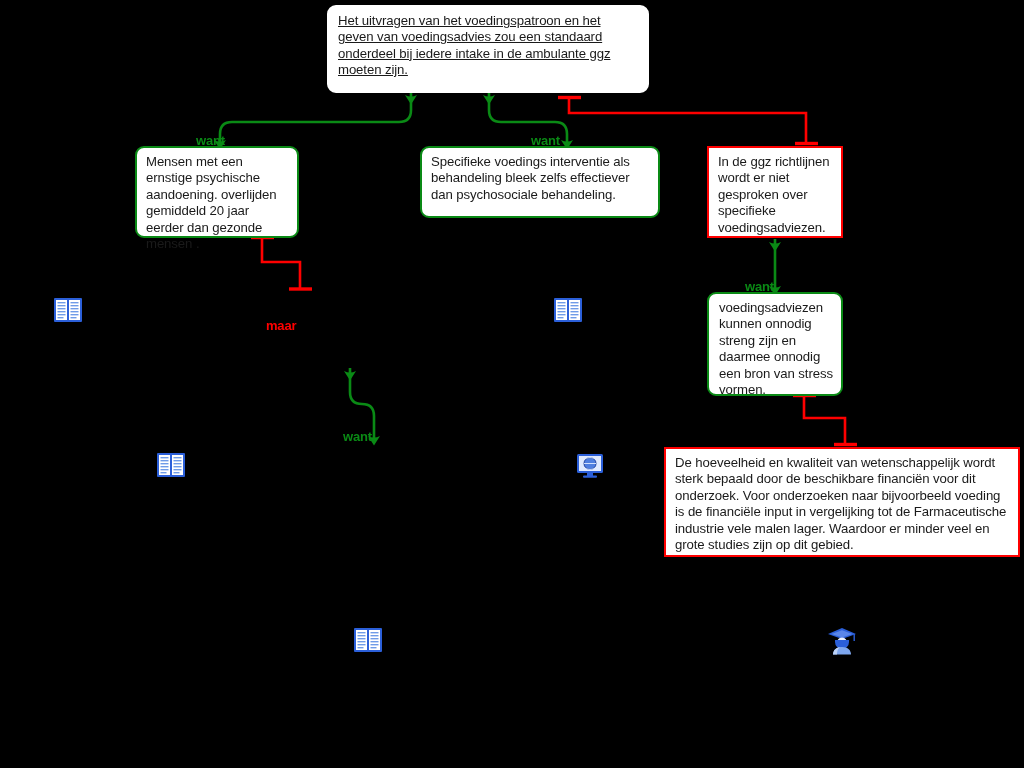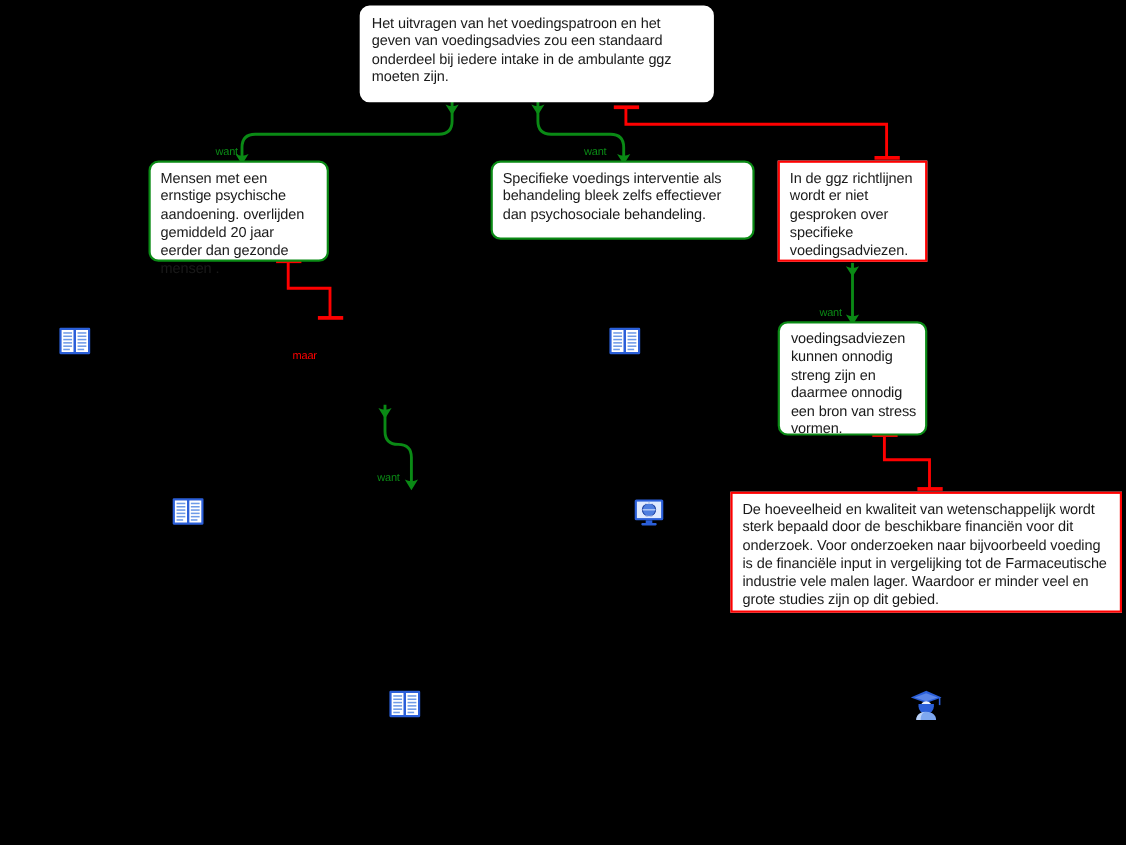--- a/index.html
+++ b/index.html
@@ -48,6 +48,7 @@
   .node.root {
     border: 2px solid #ffffff;
     border-radius: 9px;
+    text-decoration: underline;
   }
   .edge-label {
     position: absolute;

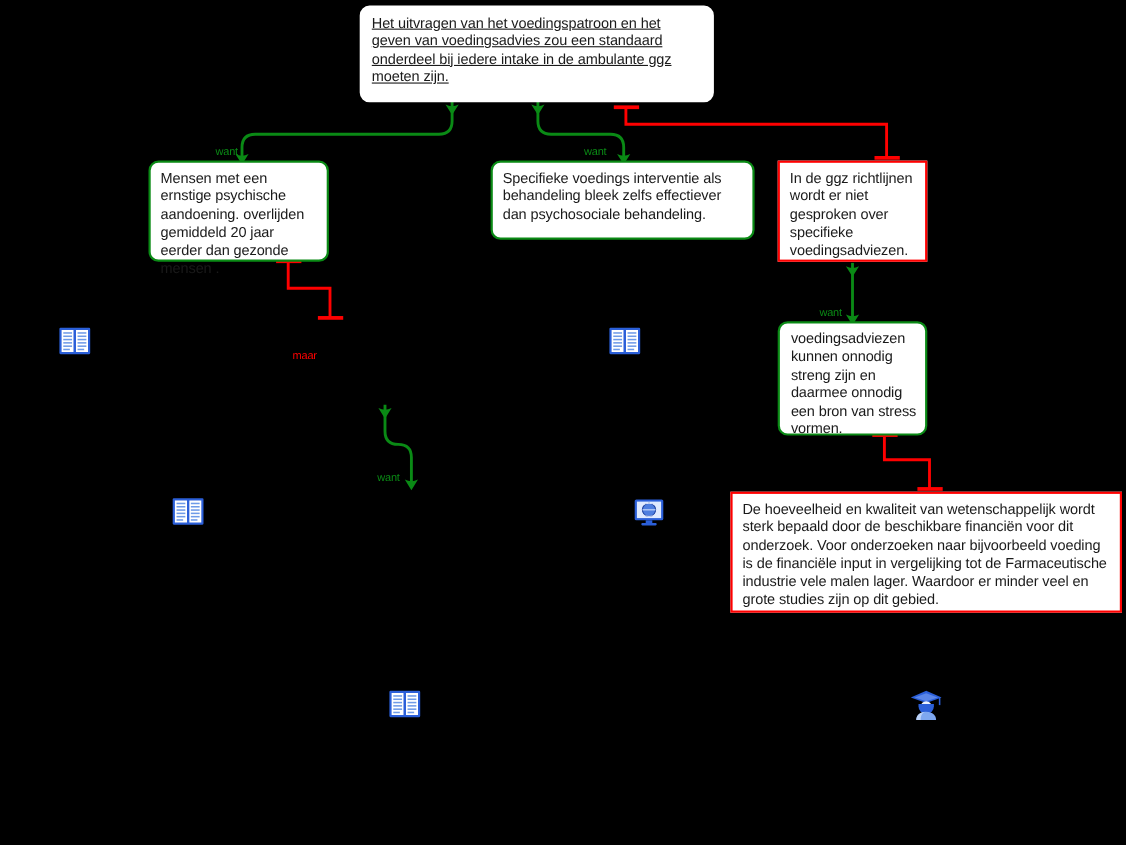--- a/index.html
+++ b/index.html
@@ -52,8 +52,8 @@
   }
   .edge-label {
     position: absolute;
-    font-size: 10px;
-    font-weight: normal;
+    font-size: 13px;
+    font-weight: bold;
     letter-spacing: -0.2px;
     white-space: nowrap;
   }

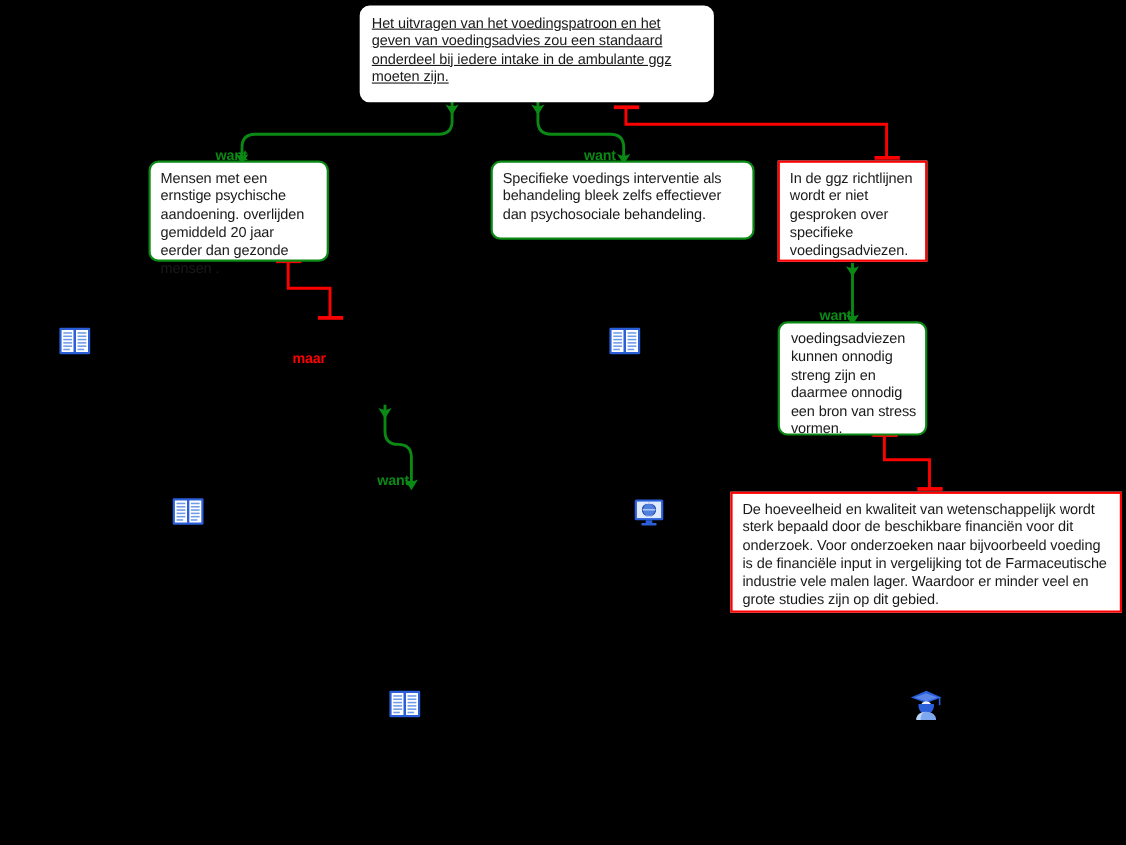--- a/index.html
+++ b/index.html
@@ -137,7 +137,7 @@
 
   <div class="node reason" style="left:135px; top:146px; width:164px; height:92px;">Mensen met een ernstige psychische aandoening. overlijden gemiddeld 20 jaar eerder dan gezonde mensen .</div>
 
-  <div class="node reason" style="left:446px; top:146px; width:240px; height:72px;">Specifieke voedings interventie als behandeling bleek zelfs effectiever dan psychosociale behandeling.</div>
+  <div class="node reason" style="left:420px; top:146px; width:240px; height:72px;">Specifieke voedings interventie als behandeling bleek zelfs effectiever dan psychosociale behandeling.</div>
 
   <div class="node objection" style="left:707px; top:146px; width:136px; height:92px;">In de ggz richtlijnen wordt er niet gesproken over specifieke voedingsadviezen.</div>
 

